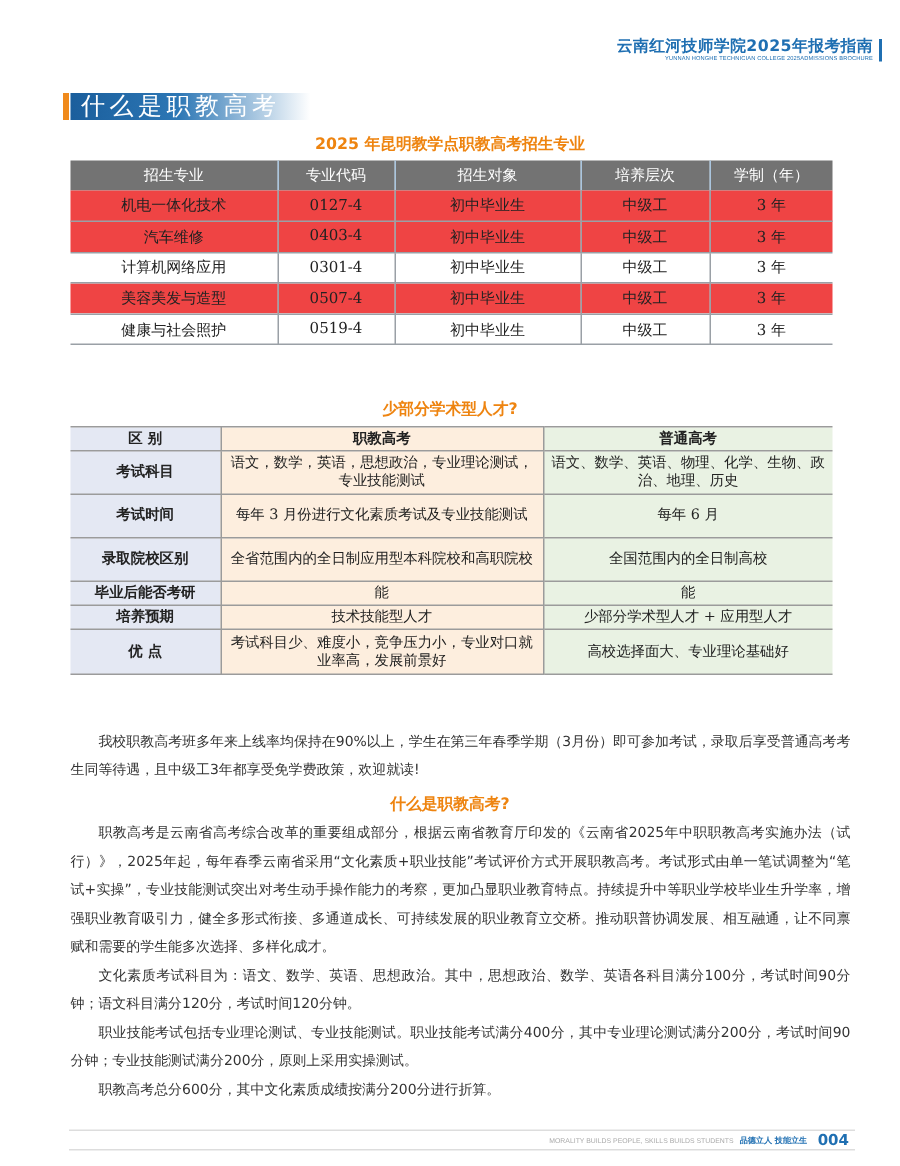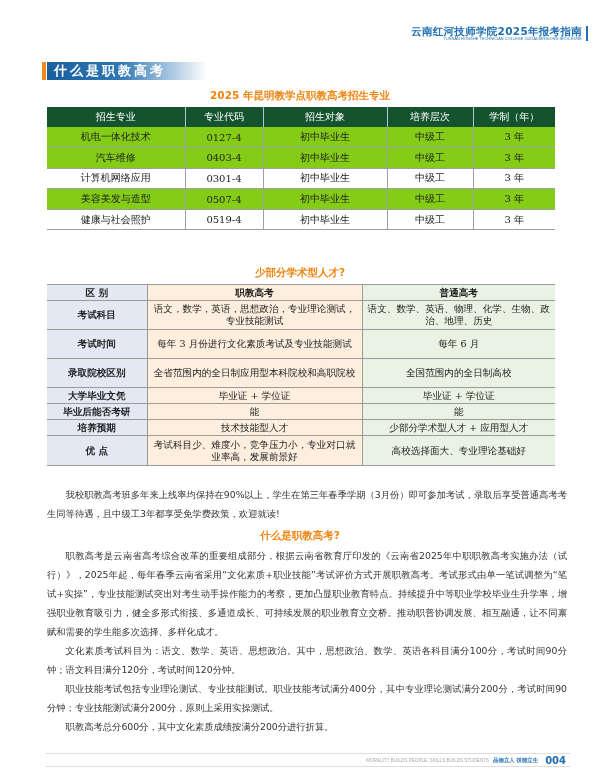--- a/index.html
+++ b/index.html
@@ -14,7 +14,7 @@
   .section-header { position: absolute; left: 47px; top: 62px; width: 160px; height: 18px;
     background: linear-gradient(90deg, #1a5e9c 0%, #2d77b5 45%, rgba(255,255,255,0) 100%); }
   .section-header .accent { position: absolute; left: -5px; top: 0; width: 4px; height: 18px; background: #f08a1c; }
-  .section-header .txt { position: absolute; left: 7px; top: 0; font-family: "DejaVu Sans", sans-serif; font-weight: bold; font-size: 13px; line-height: 18px; color: #fff; letter-spacing: 3px; }
+  .section-header .txt { position: absolute; left: 7px; top: 0; font-family: "DejaVu Sans", sans-serif; font-weight: normal; font-size: 16px; line-height: 18px; color: #fff; letter-spacing: 3px; }
 
   .caption { position: absolute; left: 0; width: 600px; text-align: center; font-family: "DejaVu Sans", sans-serif; font-weight: bold; color: #ee8410; font-size: 10.5px; }
 

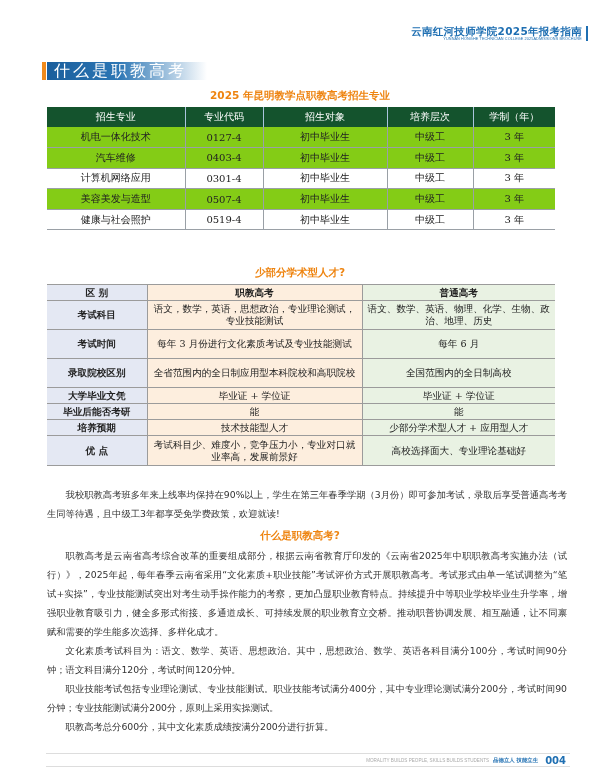--- a/index.html
+++ b/index.html
@@ -20,7 +20,7 @@
 
   table { border-collapse: collapse; position: absolute; }
   .t1 { left: 47px; top: 107px; width: 508px; font-size: 10px; }
-  .t1 th { background: #14532d; color: #fff; font-family: "DejaVu Sans", sans-serif; font-weight: normal; height: 20px; border-right: 1px solid #aac5de; font-size: 10px; }
+  .t1 th { background: #737373; color: #fff; font-family: "DejaVu Sans", sans-serif; font-weight: normal; height: 20px; border-right: 1px solid #aac5de; font-size: 10px; }
   .t1 th:last-child { border-right: none; }
   .t1 td { height: 20.6px; text-align: center; border-right: 1px solid #9aa0a6; border-bottom: 1px solid #9aa0a6; color: #222; }
   .t1 td:last-child { border-right: none; }

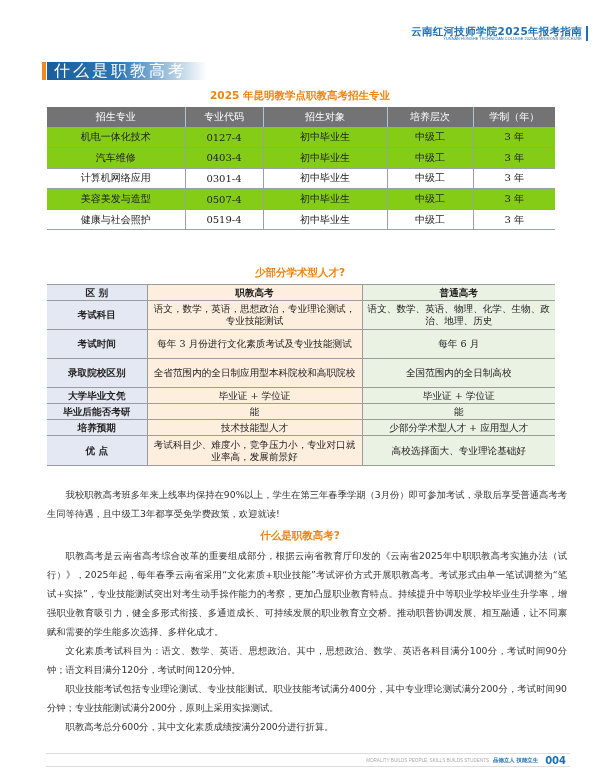--- a/index.html
+++ b/index.html
@@ -24,7 +24,7 @@
   .t1 th:last-child { border-right: none; }
   .t1 td { height: 20.6px; text-align: center; border-right: 1px solid #9aa0a6; border-bottom: 1px solid #9aa0a6; color: #222; }
   .t1 td:last-child { border-right: none; }
-  .t1 tr.odd td { background: #84cc16; }
+  .t1 tr.odd td { background: #ef4444; }
   .t1 tr.even td { background: #ffffff; }
 
   .t2 { left: 47px; top: 284px; width: 508px; font-size: 9.6px; border-top: 1.5px solid #8a8a8a; border-bottom: 1.5px solid #8a8a8a; }

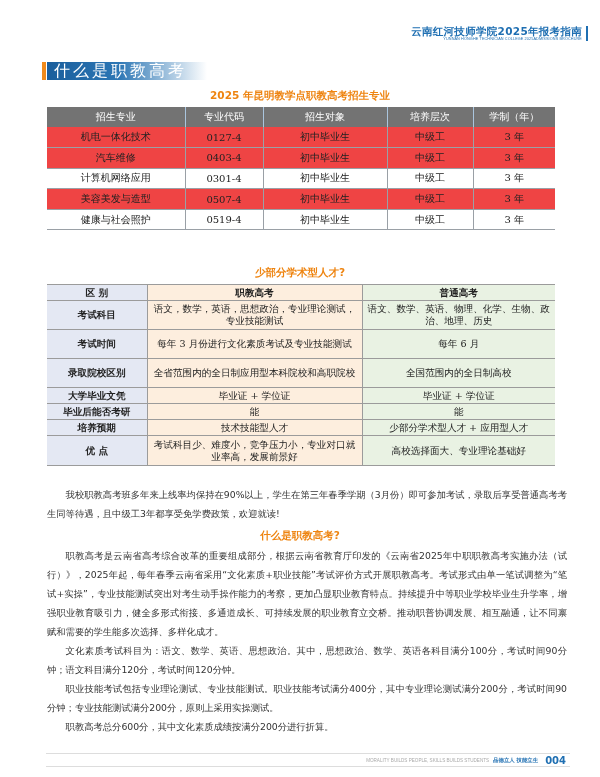--- a/index.html
+++ b/index.html
@@ -144,11 +144,6 @@
       <td class="c2">全国范围内的全日制高校</td>
     </tr>
     <tr>
-      <td class="c0" style="height:16px;">大学毕业文凭</td>
-      <td class="c1">毕业证 + 学位证</td>
-      <td class="c2">毕业证 + 学位证</td>
-    </tr>
-    <tr>
       <td class="c0" style="height:16px;">毕业后能否考研</td>
       <td class="c1">能</td>
       <td class="c2">能</td>

